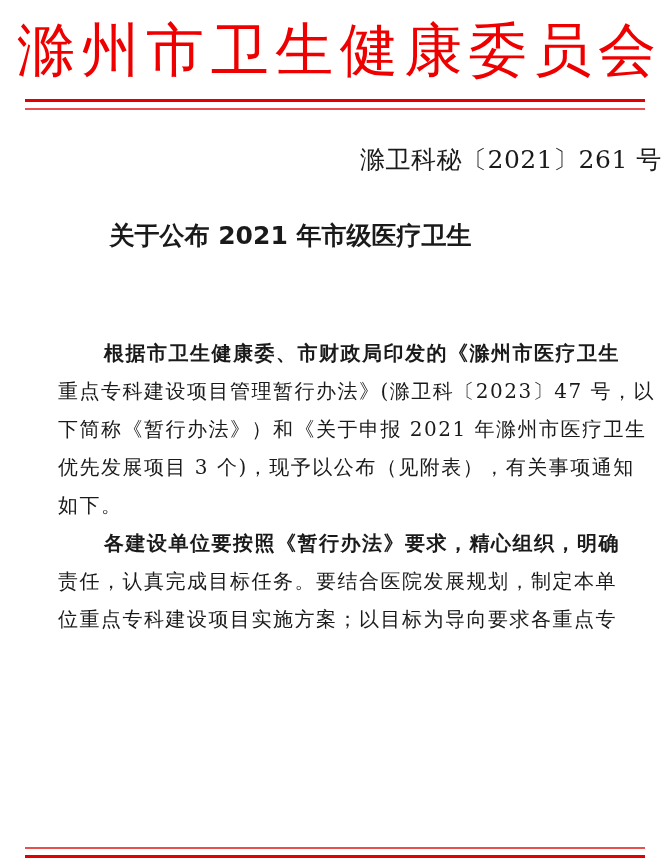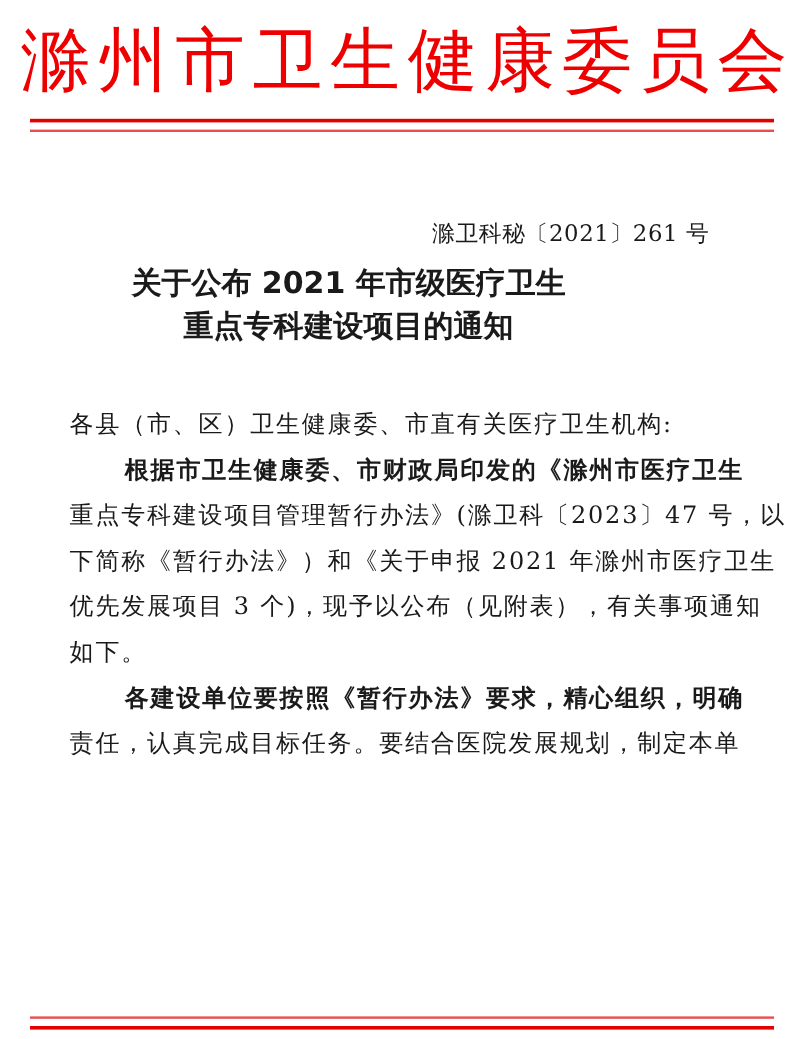--- a/index.html
+++ b/index.html
@@ -47,10 +47,9 @@
       position: absolute;
       left: 360px;
       top: 143px;
-      font-size: 19px;
+      font-size: 25px;
       letter-spacing: 0.5px;
       white-space: nowrap;
-      margin-top: 39px;
     }
     .title {
       position: absolute;

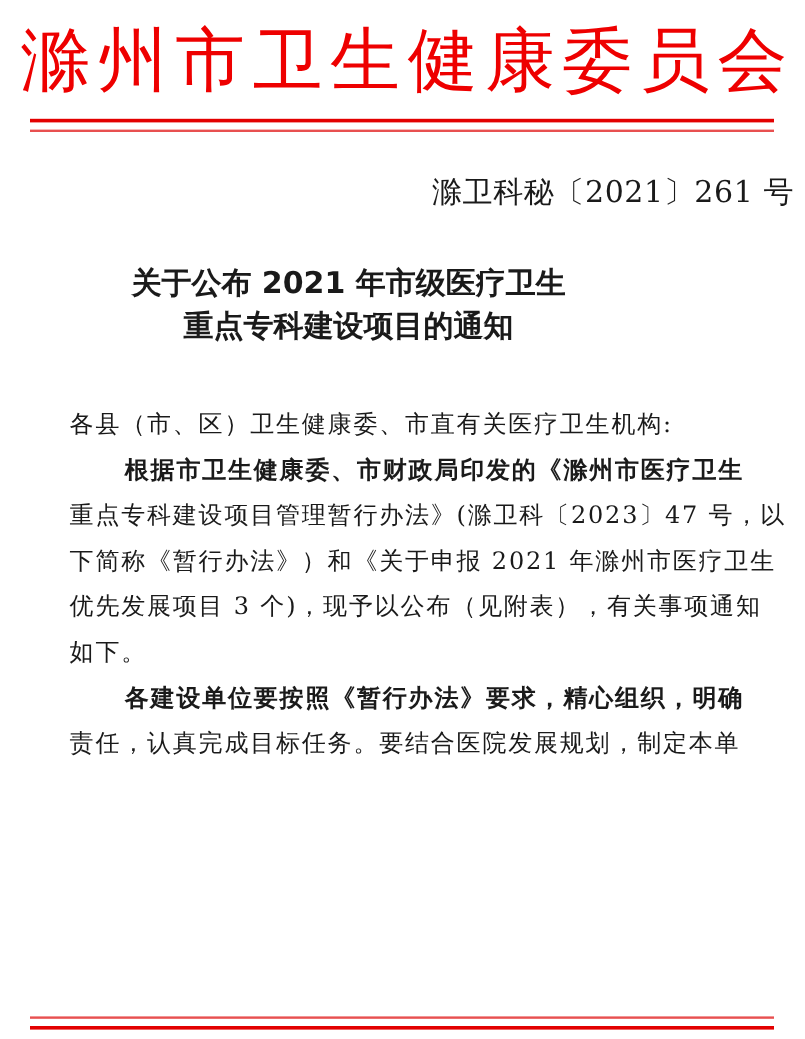--- a/index.html
+++ b/index.html
@@ -110,7 +110,6 @@
 
 <div class="title">
   <div>关于公布 2021 年市级医疗卫生</div>
-  <div>重点专科建设项目的通知</div>
 </div>
 
 <div class="body">

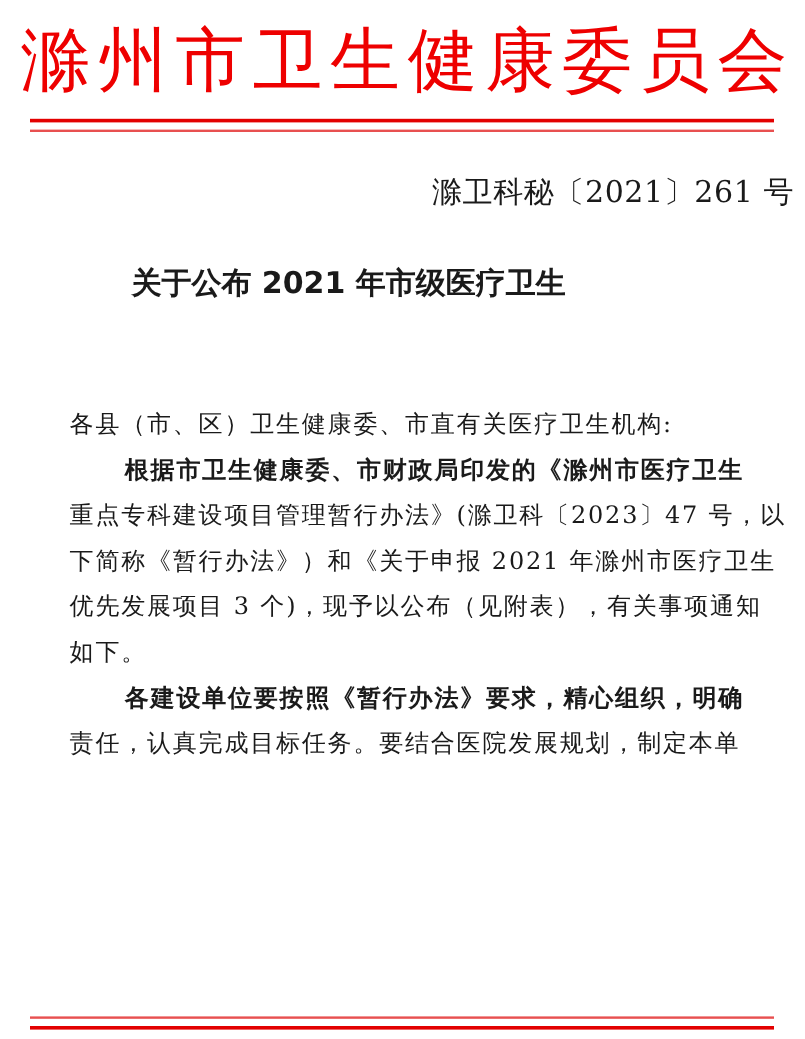--- a/index.html
+++ b/index.html
@@ -113,7 +113,6 @@
 </div>
 
 <div class="body">
-  <div class="line last">各县（市、区）卫生健康委、市直有关医疗卫生机构:</div>
 
   <div class="line indent">根据市卫生健康委、市财政局印发的《滁州市医疗卫生</div>
   <div class="line">重点专科建设项目管理暂行办法》(滁卫科〔2023〕47 号，以</div>

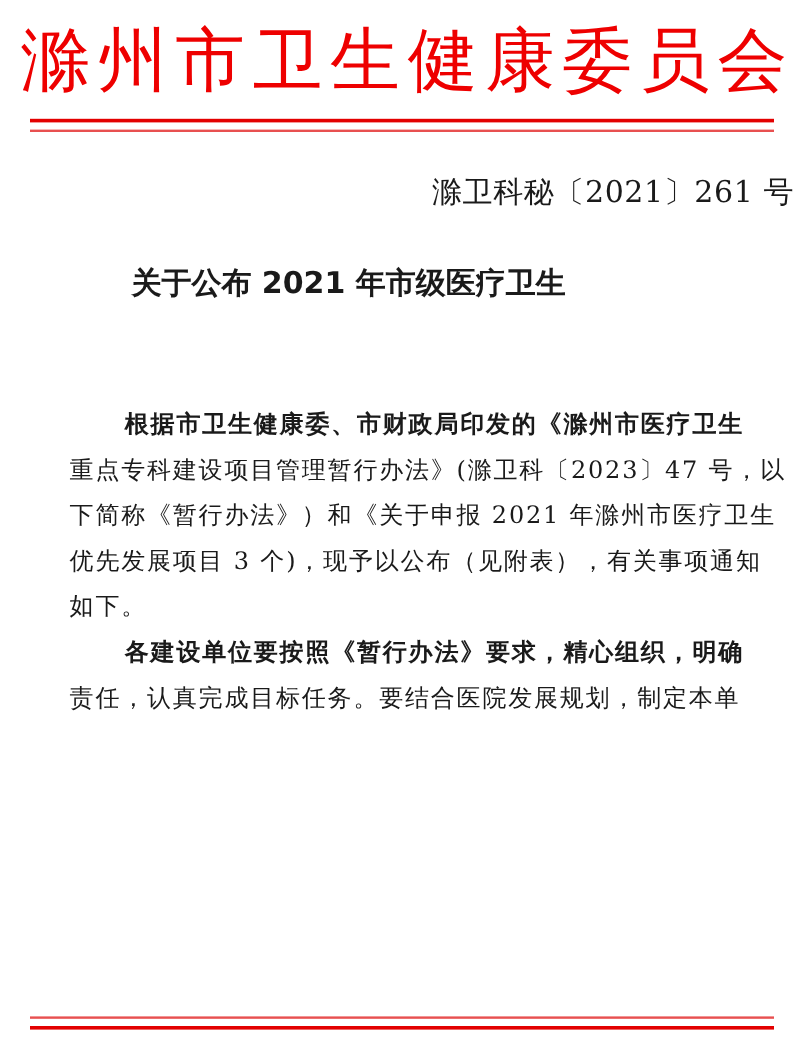--- a/index.html
+++ b/index.html
@@ -123,6 +123,7 @@
 
   <div class="line indent">各建设单位要按照《暂行办法》要求，精心组织，明确</div>
   <div class="line">责任，认真完成目标任务。要结合医院发展规划，制定本单</div>
+  <div class="line">位重点专科建设项目实施方案；以目标为导向要求各重点专</div>
 </div>
 
 <div class="rule thin" style="top:847px;"></div>

